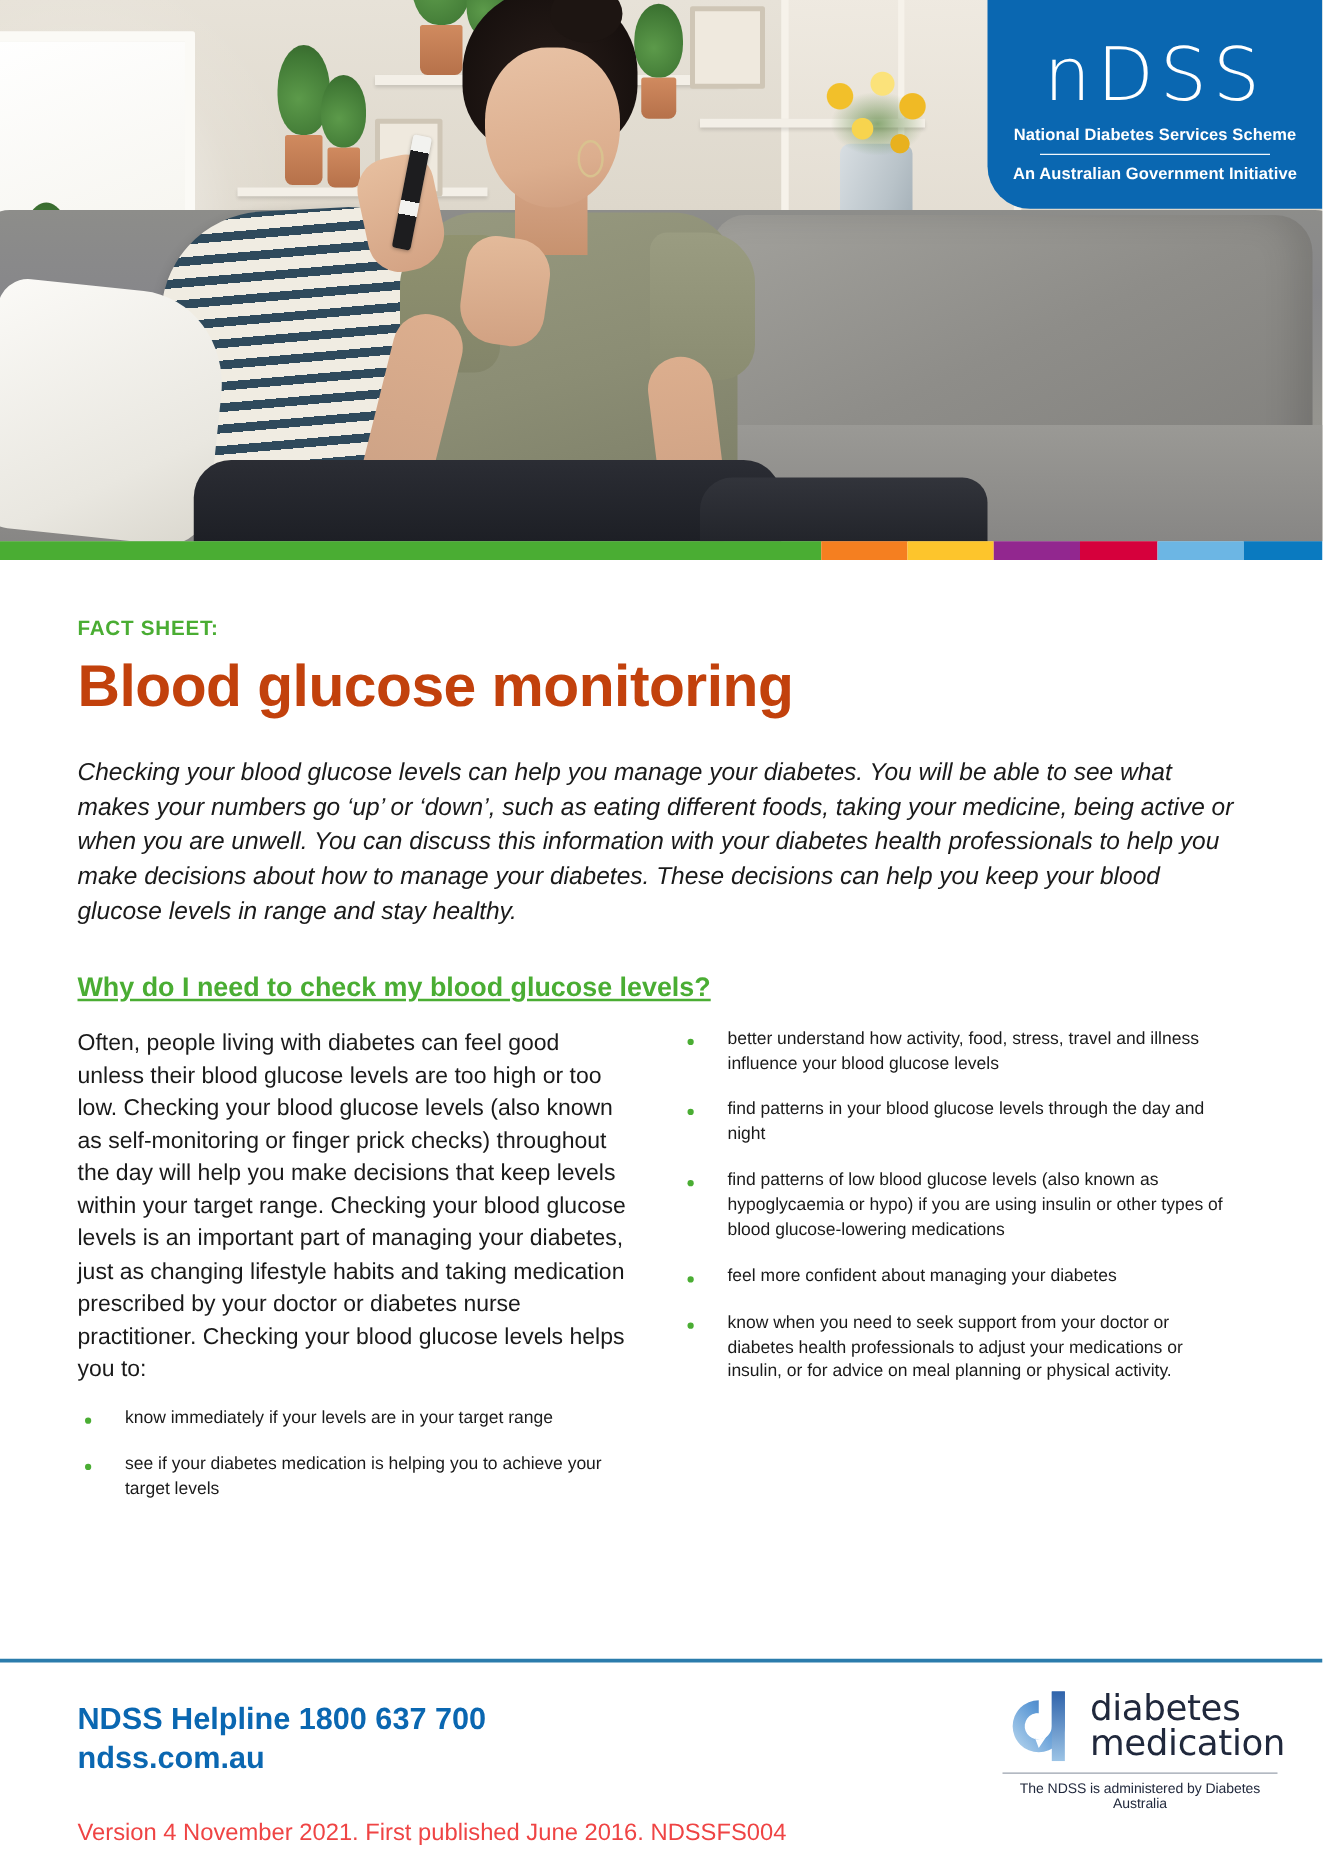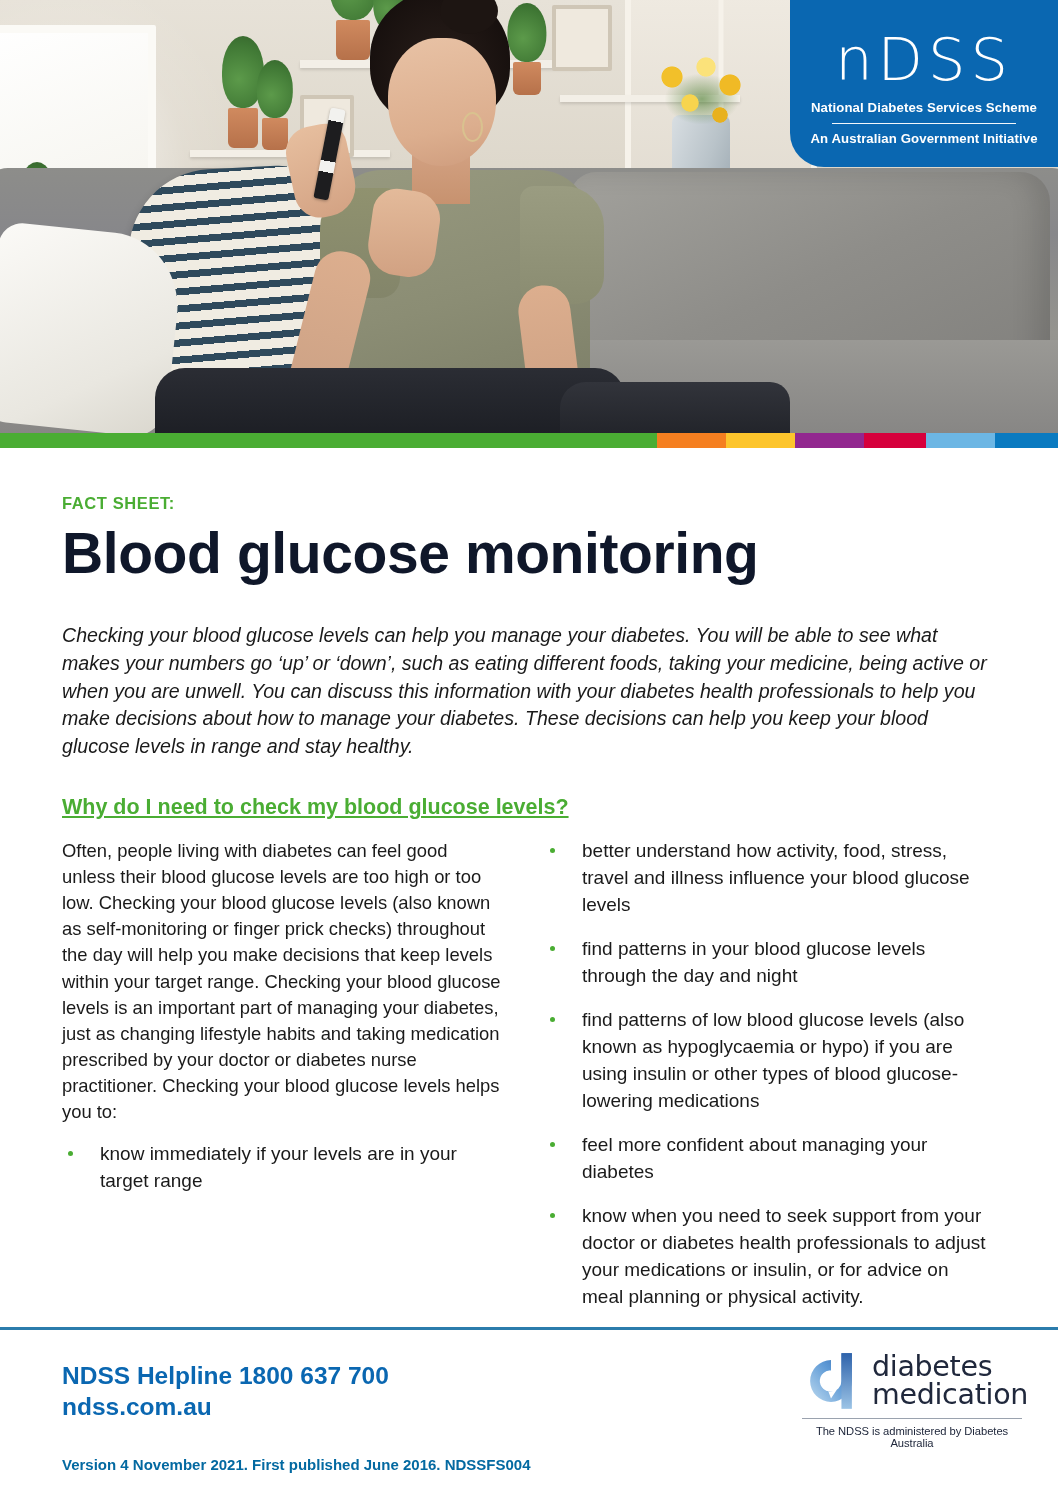--- a/index.html
+++ b/index.html
@@ -293,8 +293,8 @@
     margin-top: 46px;
   }
   .title {
-    color: #0f172a;
-    font-size: 57px;
+    color: #c2410c;
+    font-size: 47px;
     font-weight: 700;
     letter-spacing: -0.4px;
     margin-top: 11px;

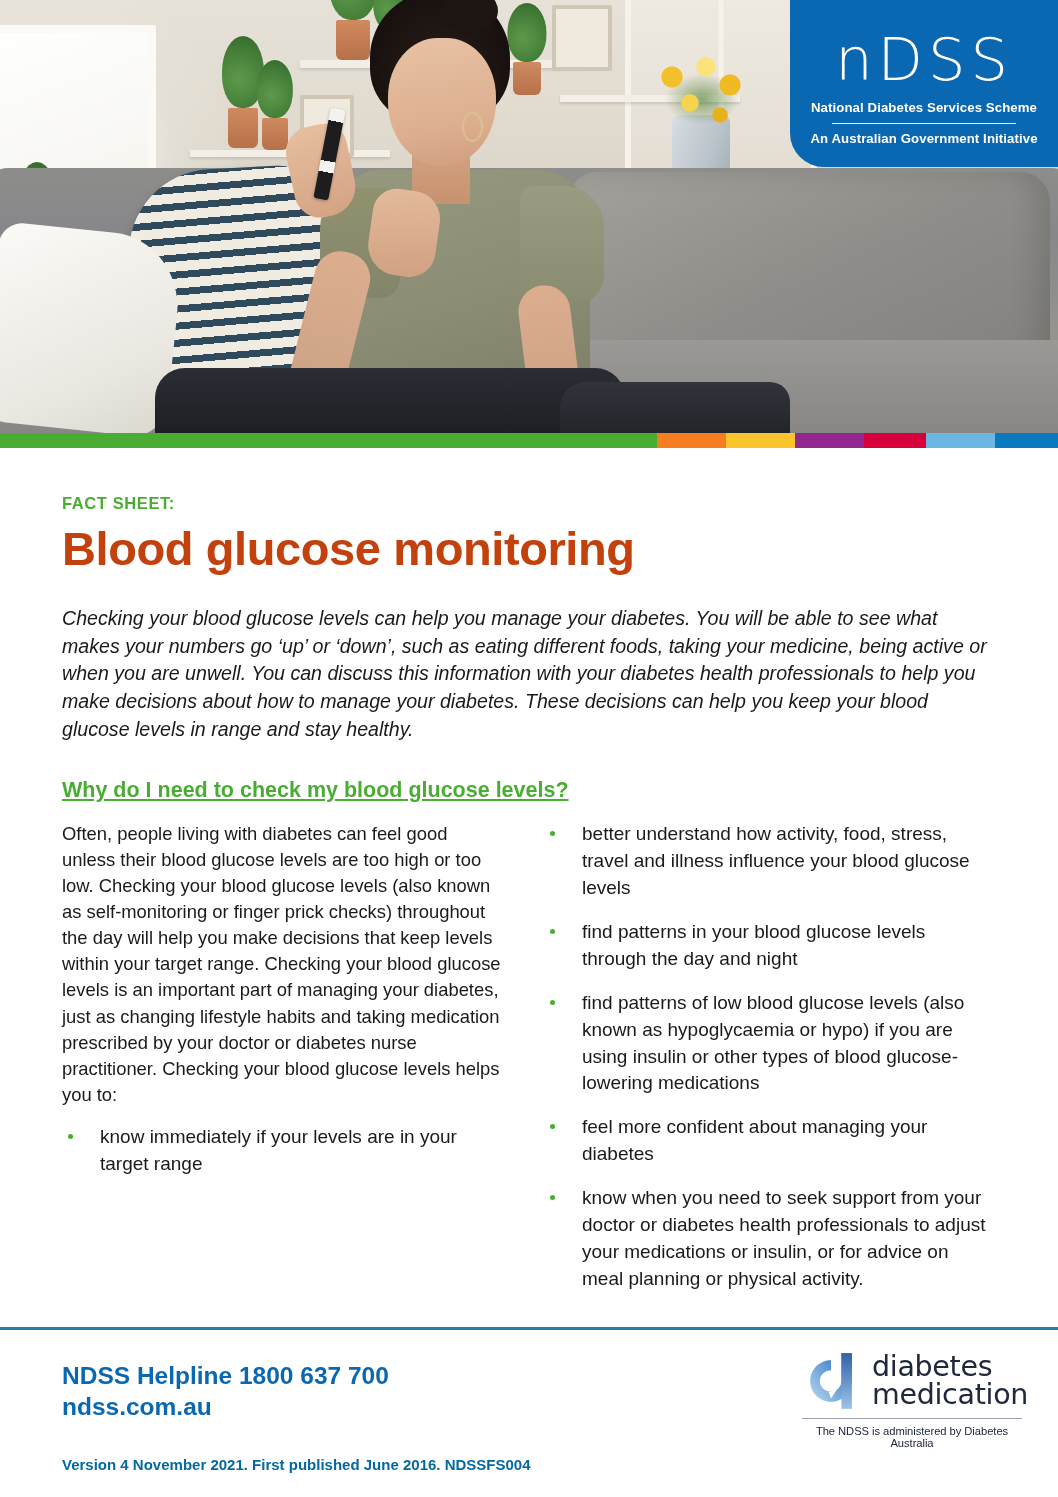--- a/index.html
+++ b/index.html
@@ -336,7 +336,7 @@
   ul.bullets li {
     position: relative;
     padding-left: 38px;
-    font-size: 19px;
+    font-size: 14px;
     line-height: 1.42;
     color: #1a1a1a;
     margin-bottom: 17px;

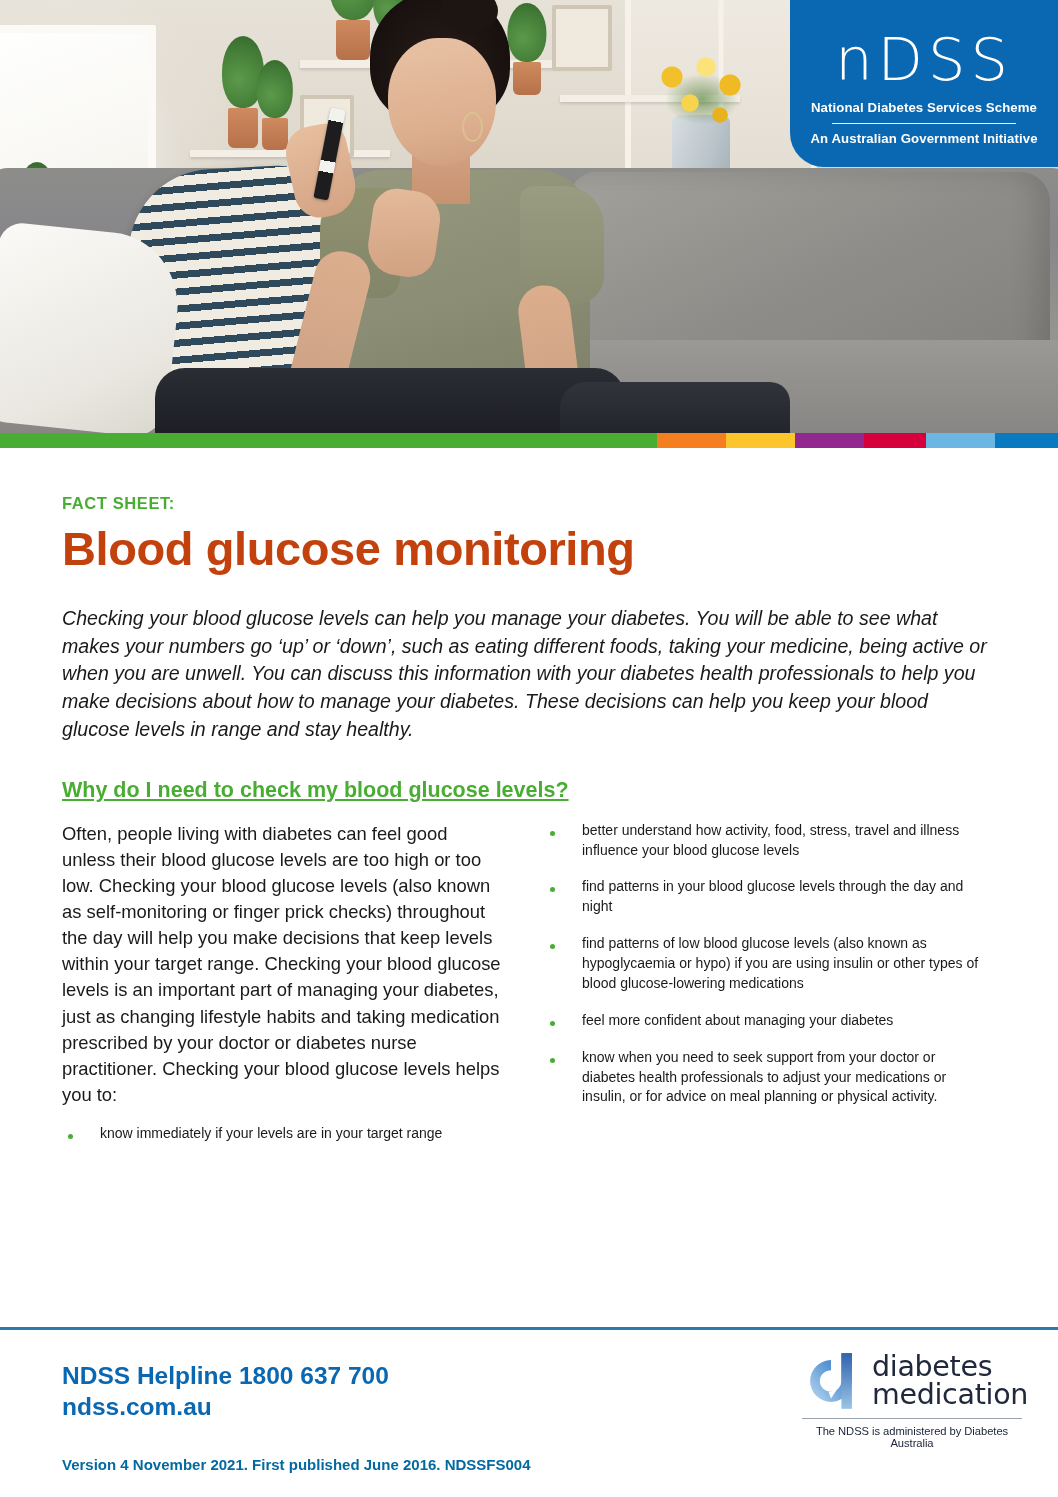--- a/index.html
+++ b/index.html
@@ -483,6 +483,7 @@
         <p class="body">Often, people living with diabetes can feel good unless their blood glucose levels are too high or too low. Checking your blood glucose levels (also known as self-monitoring or finger prick checks) throughout the day will help you make decisions that keep levels within your target range. Checking your blood glucose levels is an important part of managing your diabetes, just as changing lifestyle habits and taking medication prescribed by your doctor or diabetes nurse practitioner. Checking your blood glucose levels helps you to:</p>
         <ul class="bullets first" id="left-bullets">
             <li>know immediately if your levels are in your target range</li>
+            <li>see if your diabetes medication is helping you to achieve your target levels</li>
           </ul>
       </div>
       <div class="col">

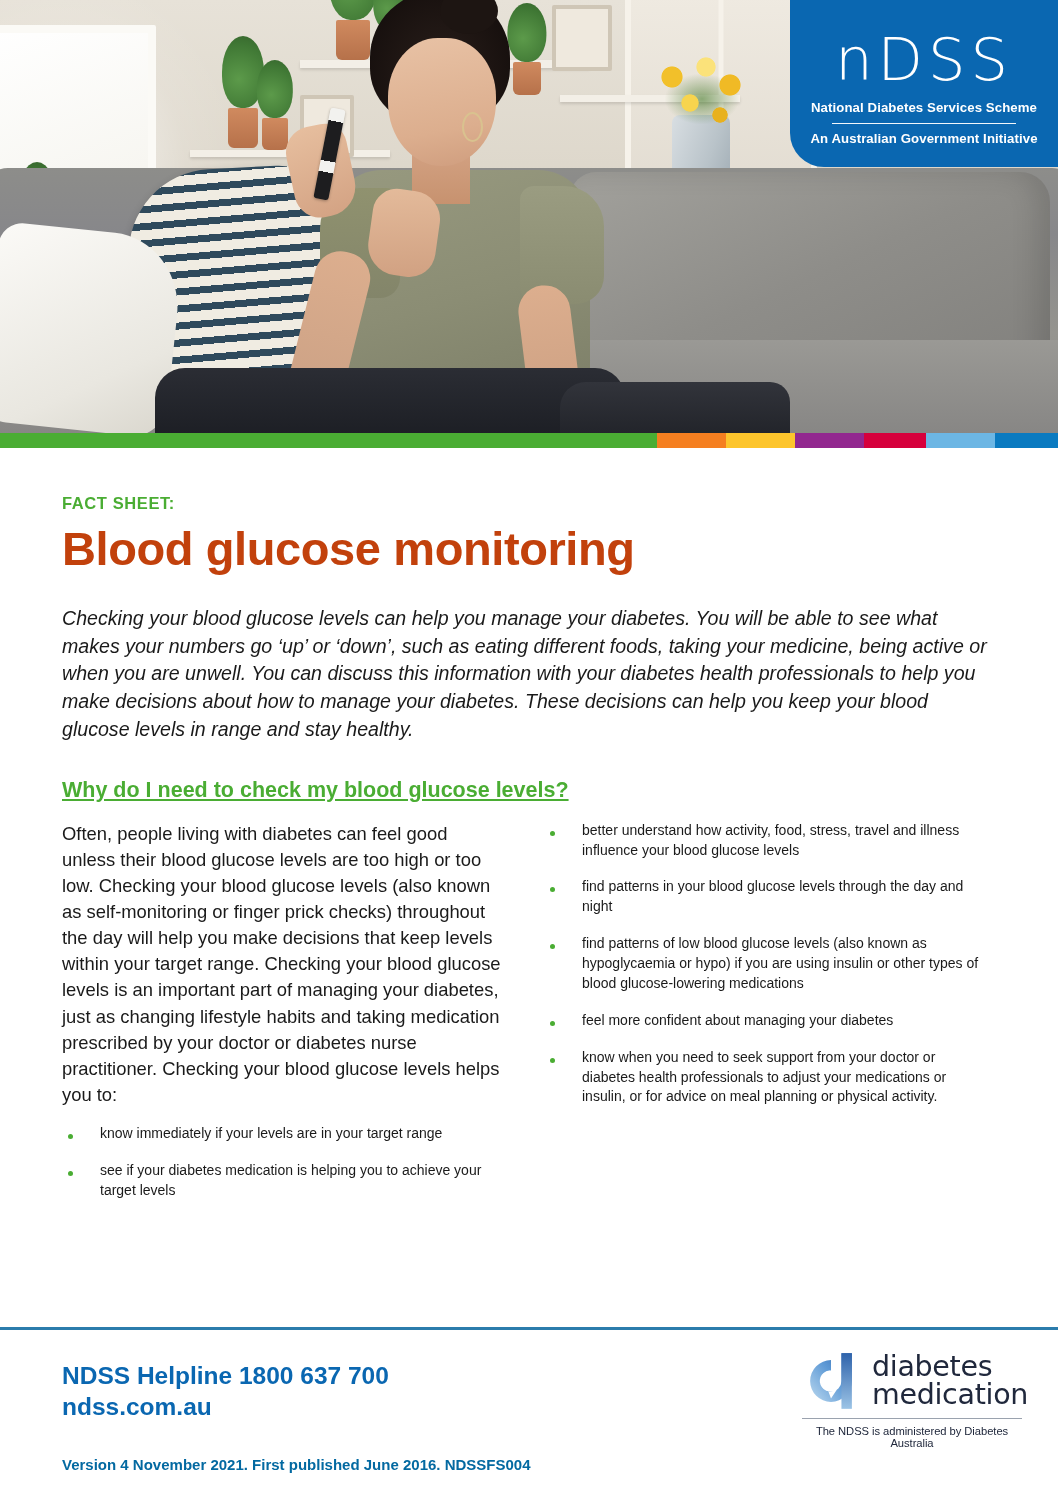--- a/index.html
+++ b/index.html
@@ -373,9 +373,8 @@
   .version {
     position: absolute;
     left: 62px; top: 126px;
-    font-size: 15px;
-    color: #0369a1;
-    font-weight: bold;
+    font-size: 19px;
+    color: #ef4444;
   }
   .da-logo {
     position: absolute;

